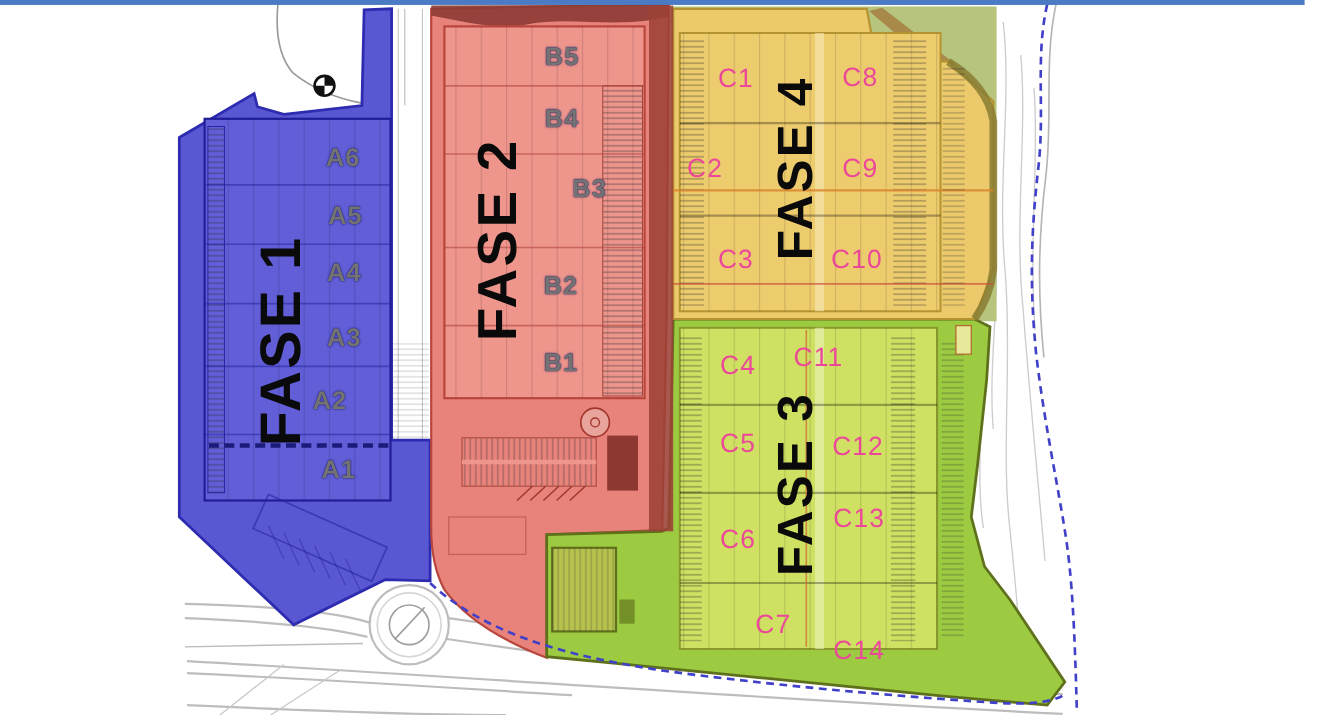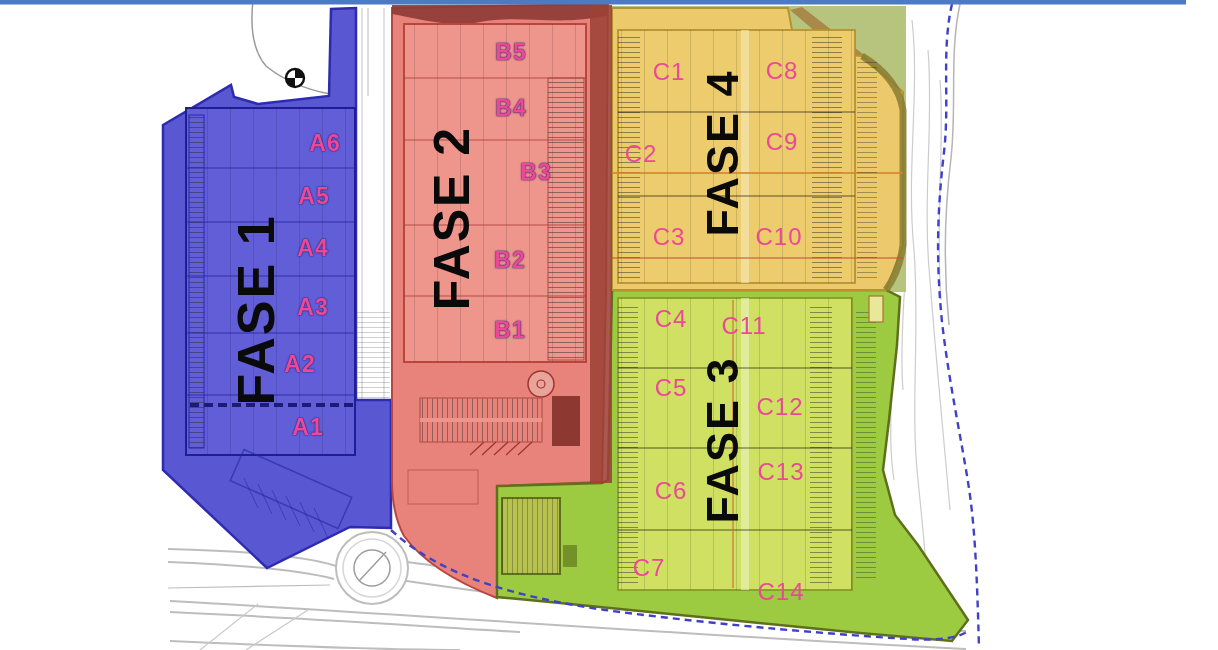--- a/index.html
+++ b/index.html
@@ -13,7 +13,7 @@
     font-weight:bold;font-size:23px;letter-spacing:1px;white-space:nowrap;
   }
   .ulabel.light{
-    color:#ec4899;
+    color:#737373;
     text-shadow:0 0 2px rgba(30,30,100,.9),0 0 1px rgba(30,30,100,.9);
   }
   .ulabel.dark{color:#ec4899;font-weight:400;font-size:24px;}

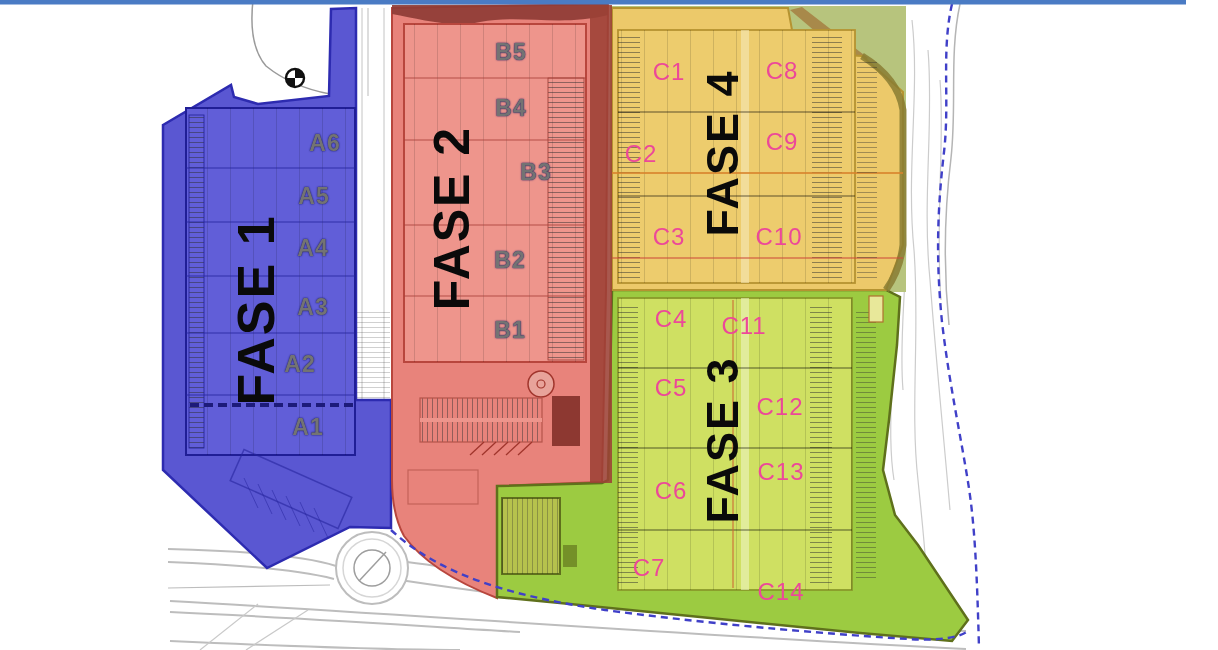--- a/index.html
+++ b/index.html
@@ -203,7 +203,7 @@
 <div class="fase" style="left:723px;top:440px;font-size:45px">FASE 3</div>
 <div class="fase" style="left:723px;top:153px;font-size:45px">FASE 4</div>
 
-<div class="ulabel light" style="left:325px;top:143px">A6</div>
+<div class="ulabel light" style="left:312px;top:143px">A6</div>
 <div class="ulabel light" style="left:314px;top:196px">A5</div>
 <div class="ulabel light" style="left:313px;top:248px">A4</div>
 <div class="ulabel light" style="left:313px;top:307px">A3</div>

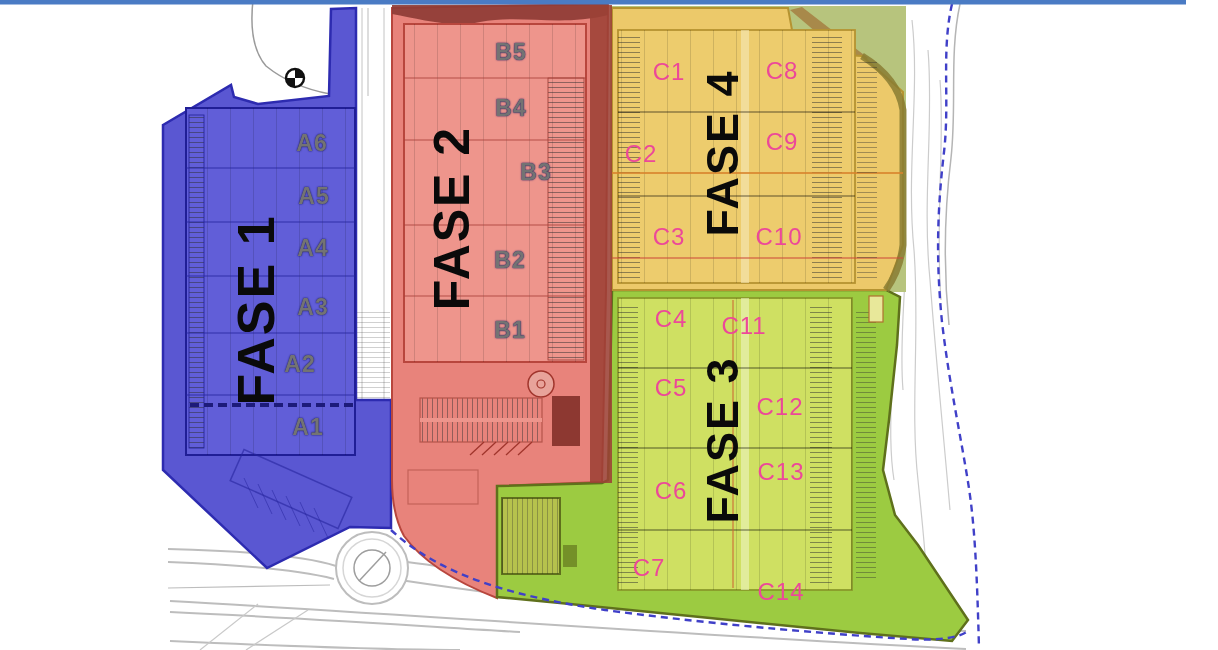--- a/index.html
+++ b/index.html
@@ -220,7 +220,7 @@
 <div class="ulabel dark" style="left:641px;top:154px">C2</div>
 <div class="ulabel dark" style="left:669px;top:237px">C3</div>
 <div class="ulabel dark" style="left:782px;top:71px">C8</div>
-<div class="ulabel dark" style="left:782px;top:142px">C9</div>
+<div class="ulabel dark" style="left:782px;top:154px">C9</div>
 <div class="ulabel dark" style="left:779px;top:237px">C10</div>
 
 <div class="ulabel dark" style="left:671px;top:319px">C4</div>

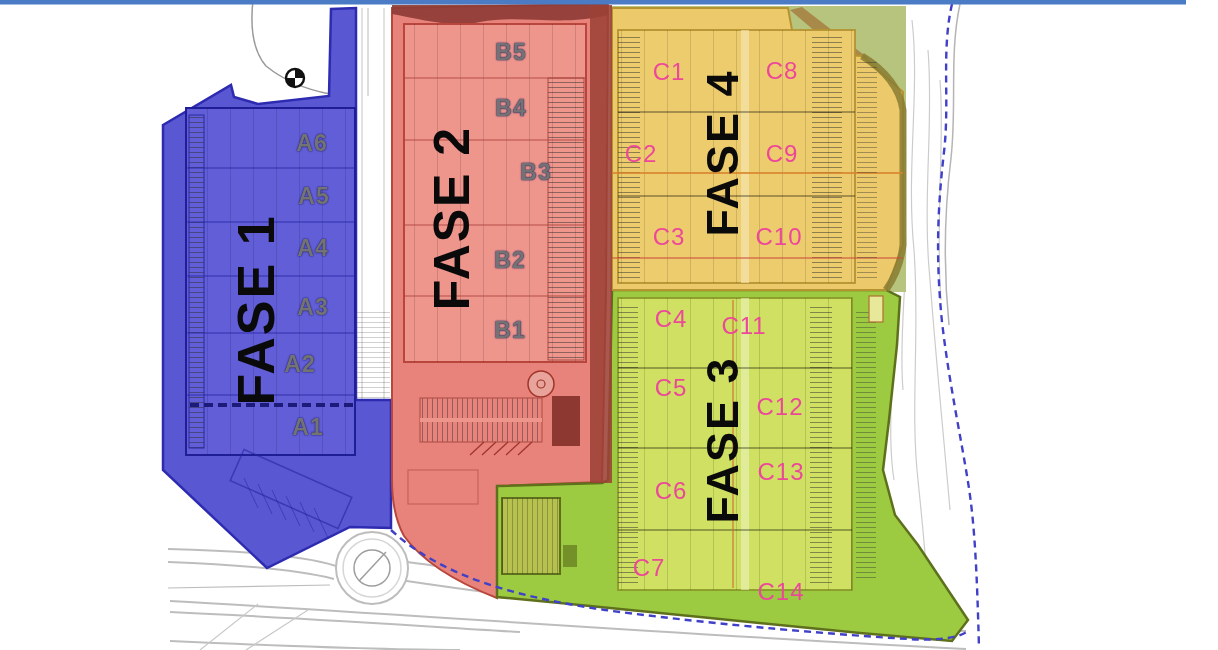--- a/index.html
+++ b/index.html
@@ -223,7 +223,7 @@
 <div class="ulabel dark" style="left:782px;top:154px">C9</div>
 <div class="ulabel dark" style="left:779px;top:237px">C10</div>
 
-<div class="ulabel dark" style="left:671px;top:319px">C4</div>
+<div class="ulabel dark" style="left:671px;top:333px">C4</div>
 <div class="ulabel dark" style="left:671px;top:388px">C5</div>
 <div class="ulabel dark" style="left:671px;top:491px">C6</div>
 <div class="ulabel dark" style="left:649px;top:568px">C7</div>

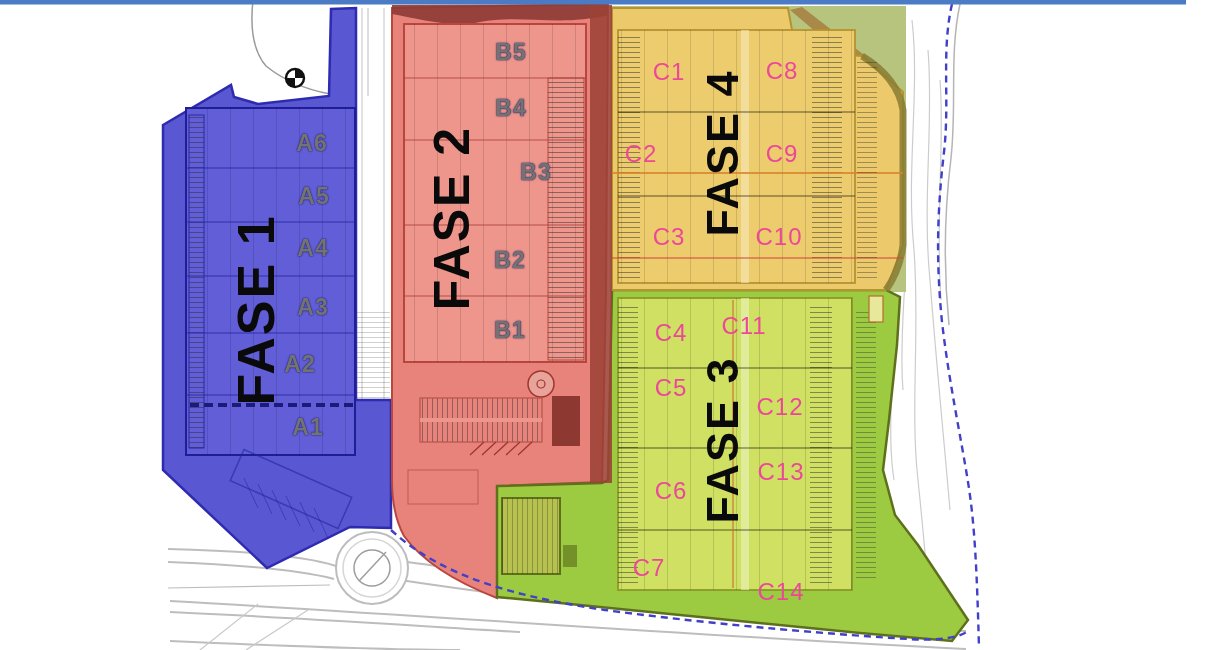--- a/index.html
+++ b/index.html
@@ -224,7 +224,7 @@
 <div class="ulabel dark" style="left:779px;top:237px">C10</div>
 
 <div class="ulabel dark" style="left:671px;top:333px">C4</div>
-<div class="ulabel dark" style="left:671px;top:388px">C5</div>
+<div class="ulabel dark" style="left:671px;top:404px">C5</div>
 <div class="ulabel dark" style="left:671px;top:491px">C6</div>
 <div class="ulabel dark" style="left:649px;top:568px">C7</div>
 <div class="ulabel dark" style="left:744px;top:326px">C11</div>

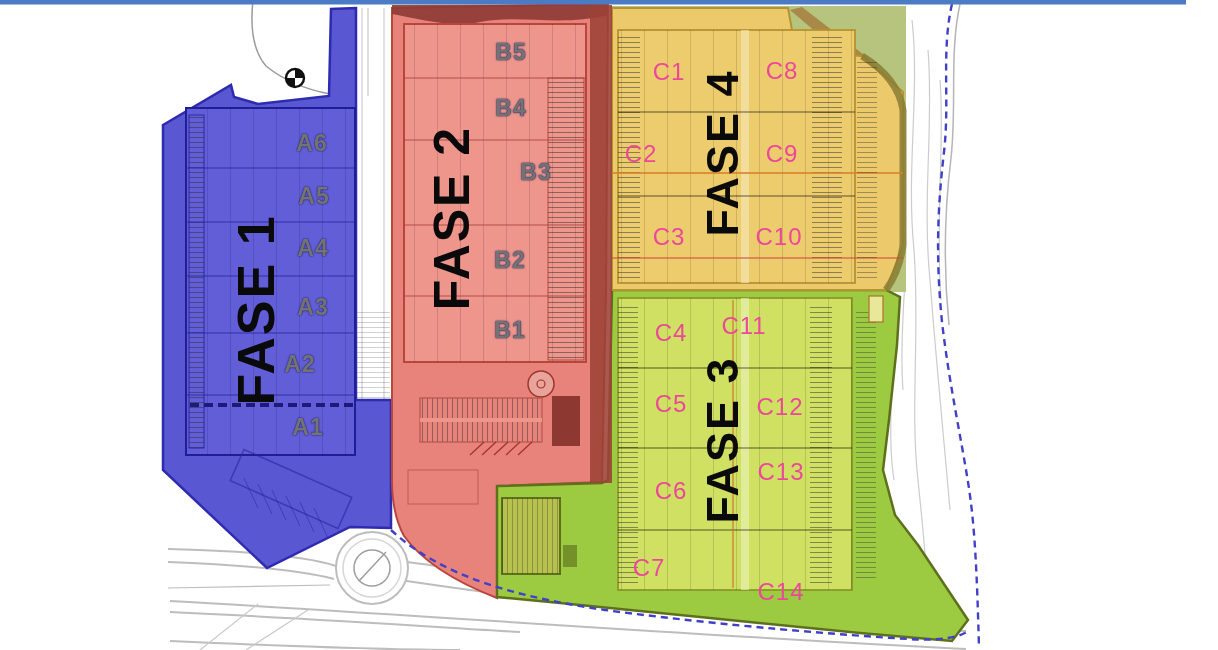--- a/index.html
+++ b/index.html
@@ -226,7 +226,7 @@
 <div class="ulabel dark" style="left:671px;top:333px">C4</div>
 <div class="ulabel dark" style="left:671px;top:404px">C5</div>
 <div class="ulabel dark" style="left:671px;top:491px">C6</div>
-<div class="ulabel dark" style="left:649px;top:568px">C7</div>
+<div class="ulabel dark" style="left:703px;top:568px">C7</div>
 <div class="ulabel dark" style="left:744px;top:326px">C11</div>
 <div class="ulabel dark" style="left:780px;top:407px">C12</div>
 <div class="ulabel dark" style="left:781px;top:472px">C13</div>

